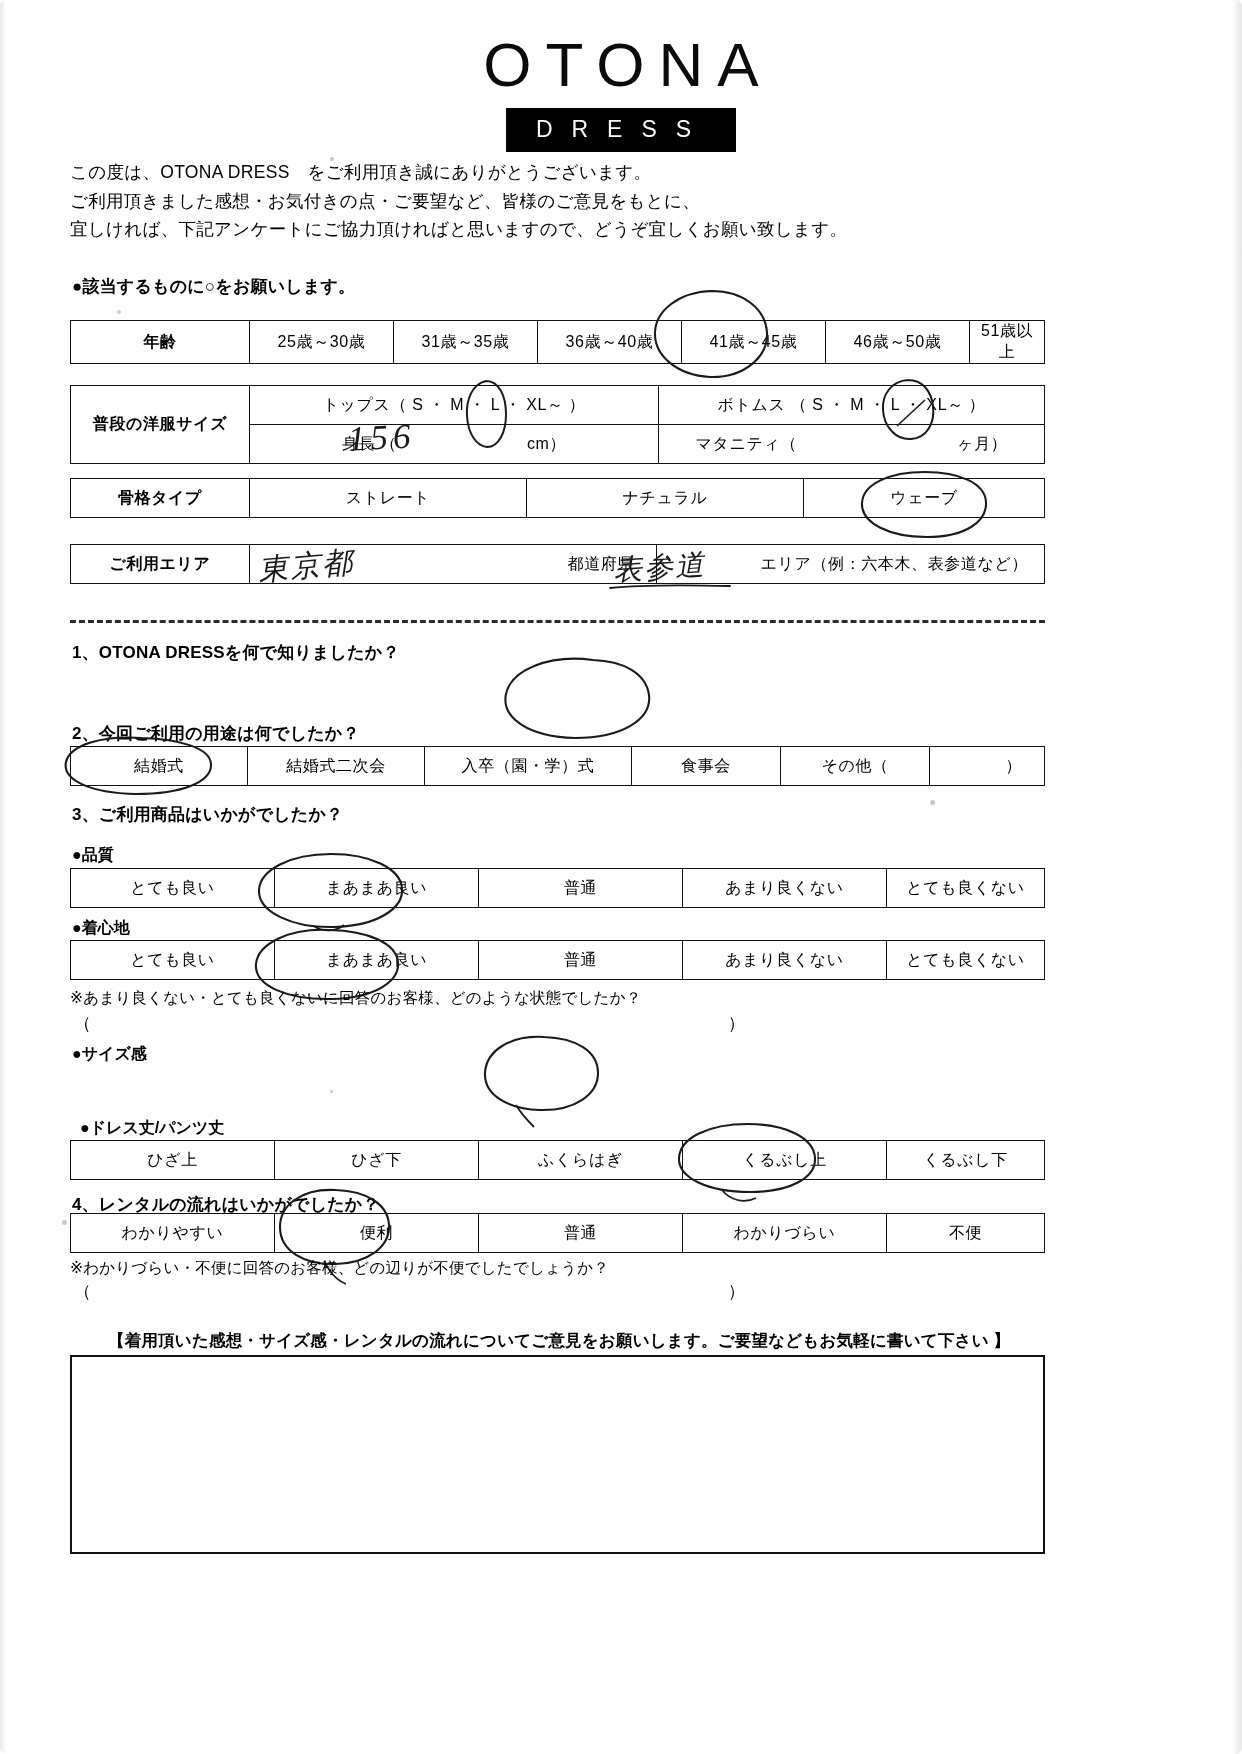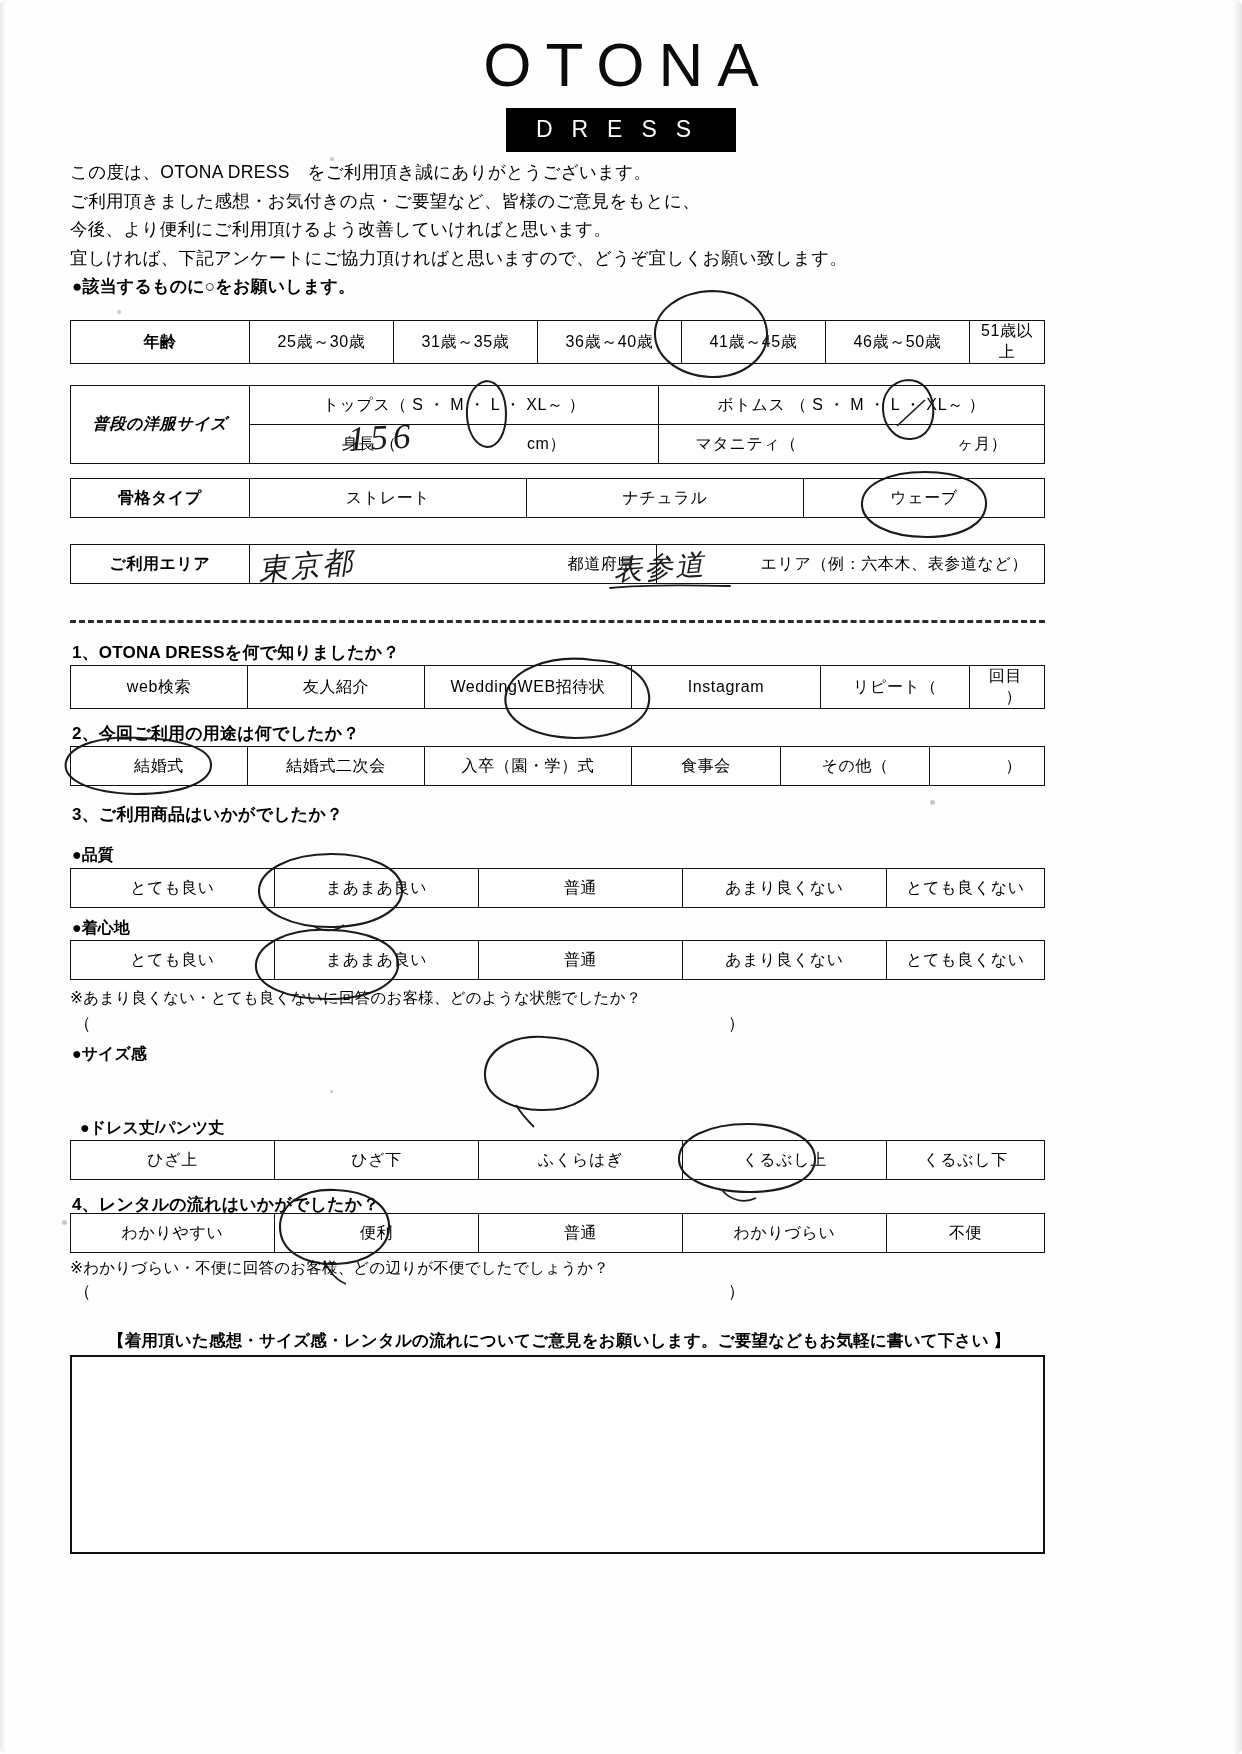--- a/index.html
+++ b/index.html
@@ -104,7 +104,6 @@
   <div class="intro">
     <div>この度は、OTONA DRESS　をご利用頂き誠にありがとうございます。</div>
     <div>ご利用頂きました感想・お気付きの点・ご要望など、皆様のご意見をもとに、</div>
-    <div>今後、より便利にご利用頂けるよう改善していければと思います。</div>
     <div>宜しければ、下記アンケートにご協力頂ければと思いますので、どうぞ宜しくお願い致します。</div>
   </div>
 

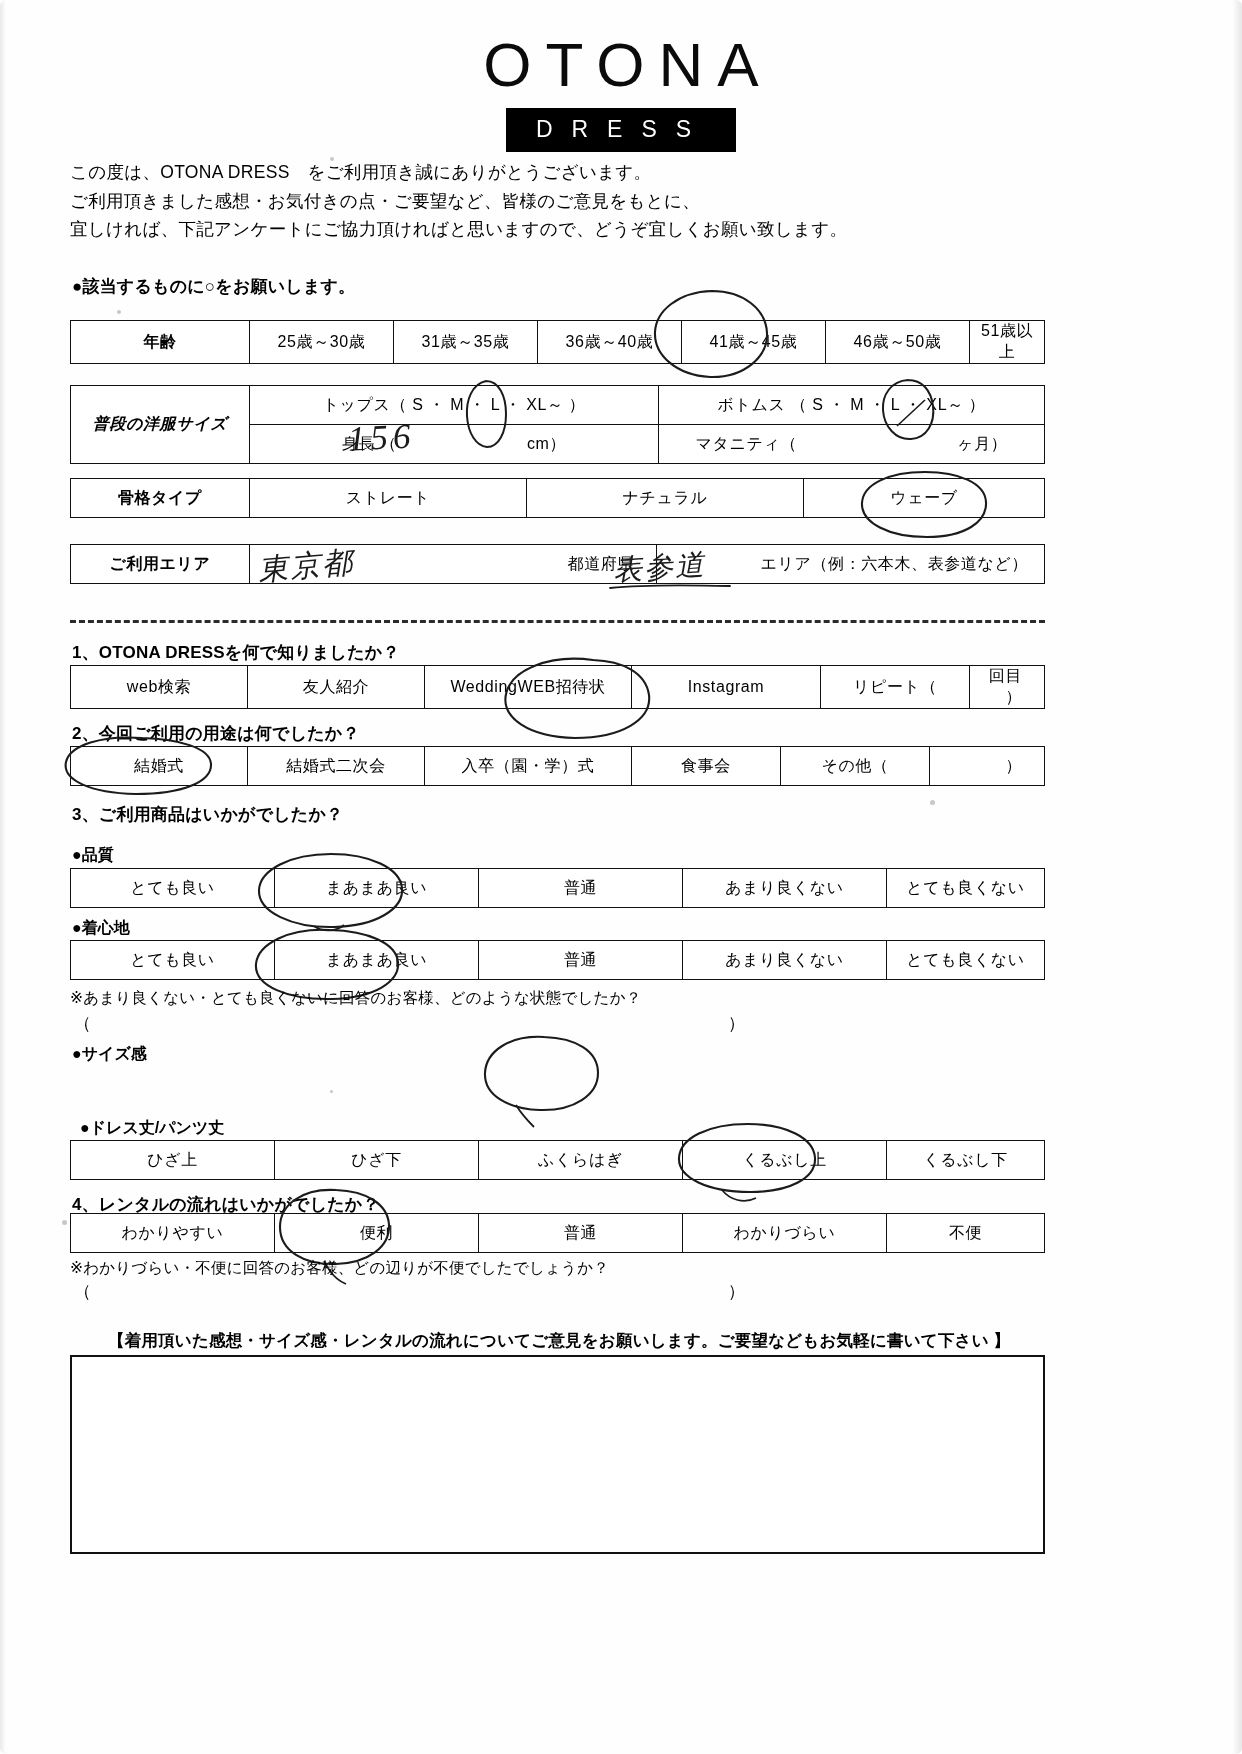--- a/index.html
+++ b/index.html
@@ -54,7 +54,7 @@
     background:#fff;
   }
   td.lbl{font-weight:bold;font-size:16.5px;}
-  td.lbl-sm{font-weight:bold;font-size:15px;font-style:italic;}
+  td.lbl-sm{font-weight:bold;font-size:15px;}
   td.left{text-align:left;padding-left:16px;}
   td.nb-r{border-right:none;}
   td.nb-l{border-left:none;}

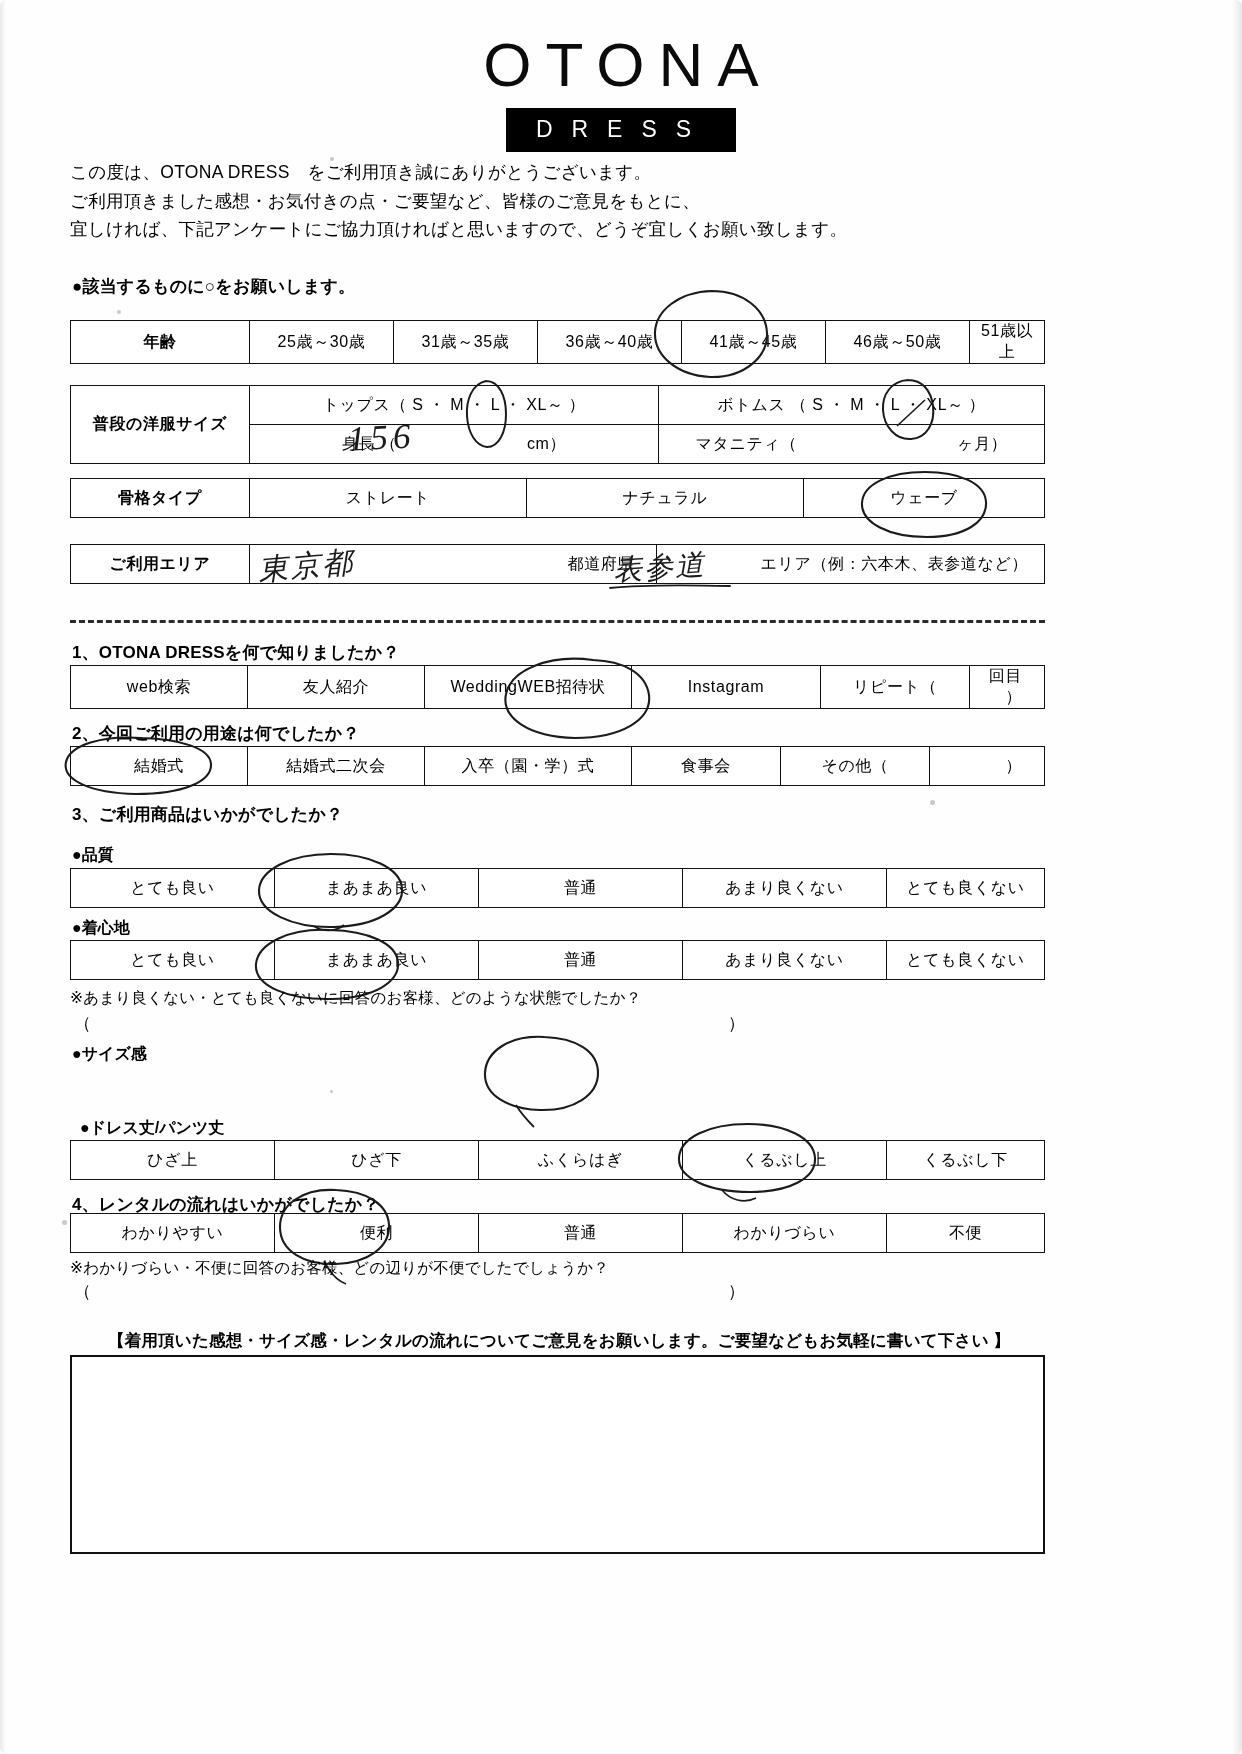--- a/index.html
+++ b/index.html
@@ -206,18 +206,6 @@
   <div class="dashsep" style="top:620px;"></div>
 
   <div class="qhead" style="left:72px;top:641px;">1、OTONA DRESSを何で知りましたか？</div>
-  <table class="grid" style="left:70px;top:665px;width:975px;">
-    <tbody>
-        <tr>
-      <td style="width:168px;">web検索</td>
-      <td style="width:168px;">友人紹介</td>
-      <td style="width:198px;">WeddingWEB招待状</td>
-      <td style="width:180px;">Instagram</td>
-      <td class="left nb-r" style="width:140px;">リピート（</td>
-      <td class="nb-l" style="text-align:right;padding-right:22px;">回目 ）</td>
-    </tr>
-  </tbody>
-    </table>
   <div class="ink" style="left:497px;top:652px;">
     <svg width="165" height="92" viewBox="0 0 165 92">
       <path d="M96 8 C52 2 14 18 9 42 C4 66 32 85 78 86 C124 86 155 68 152 43 C149 21 126 9 96 8" fill="none" stroke="#1b1b1b" stroke-width="2.1" stroke-linecap="round"></path>

